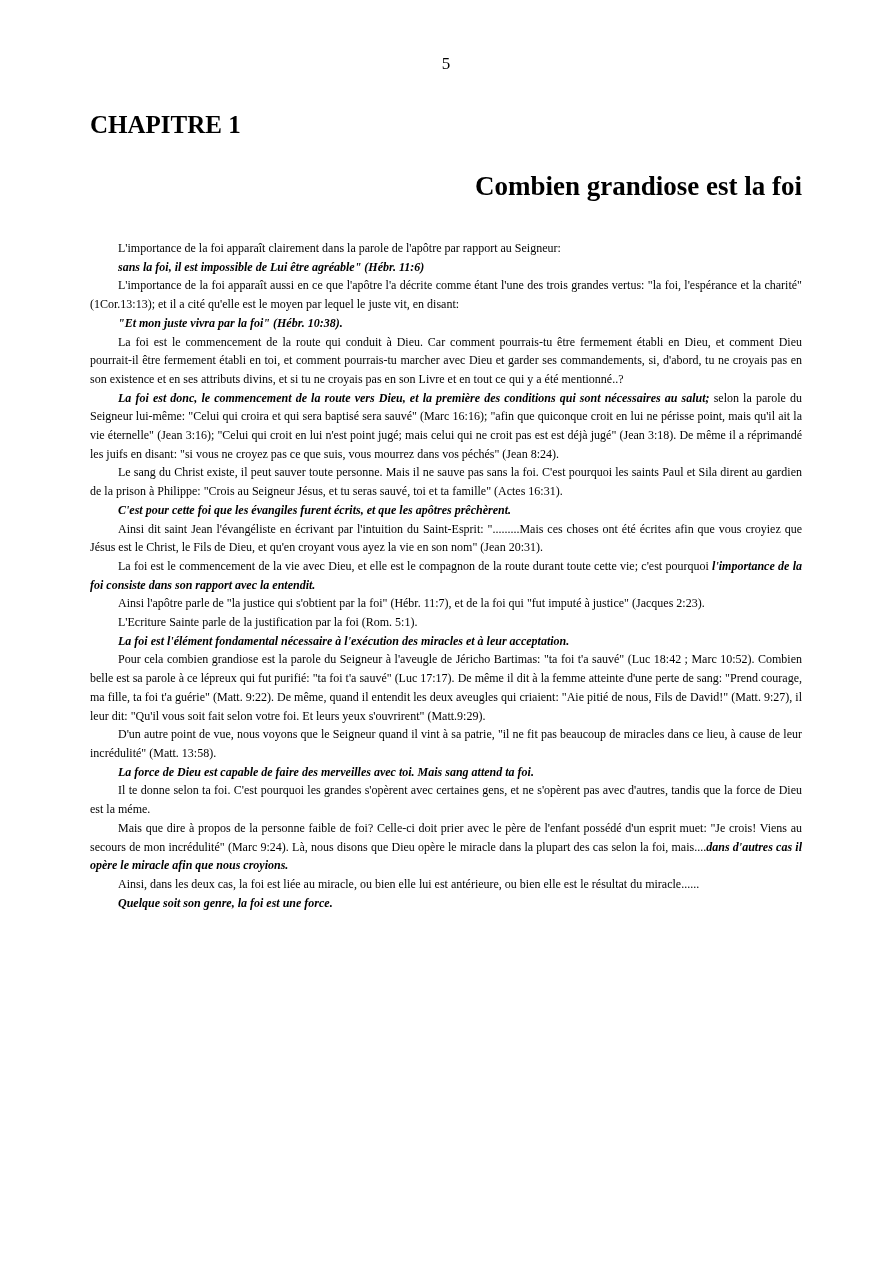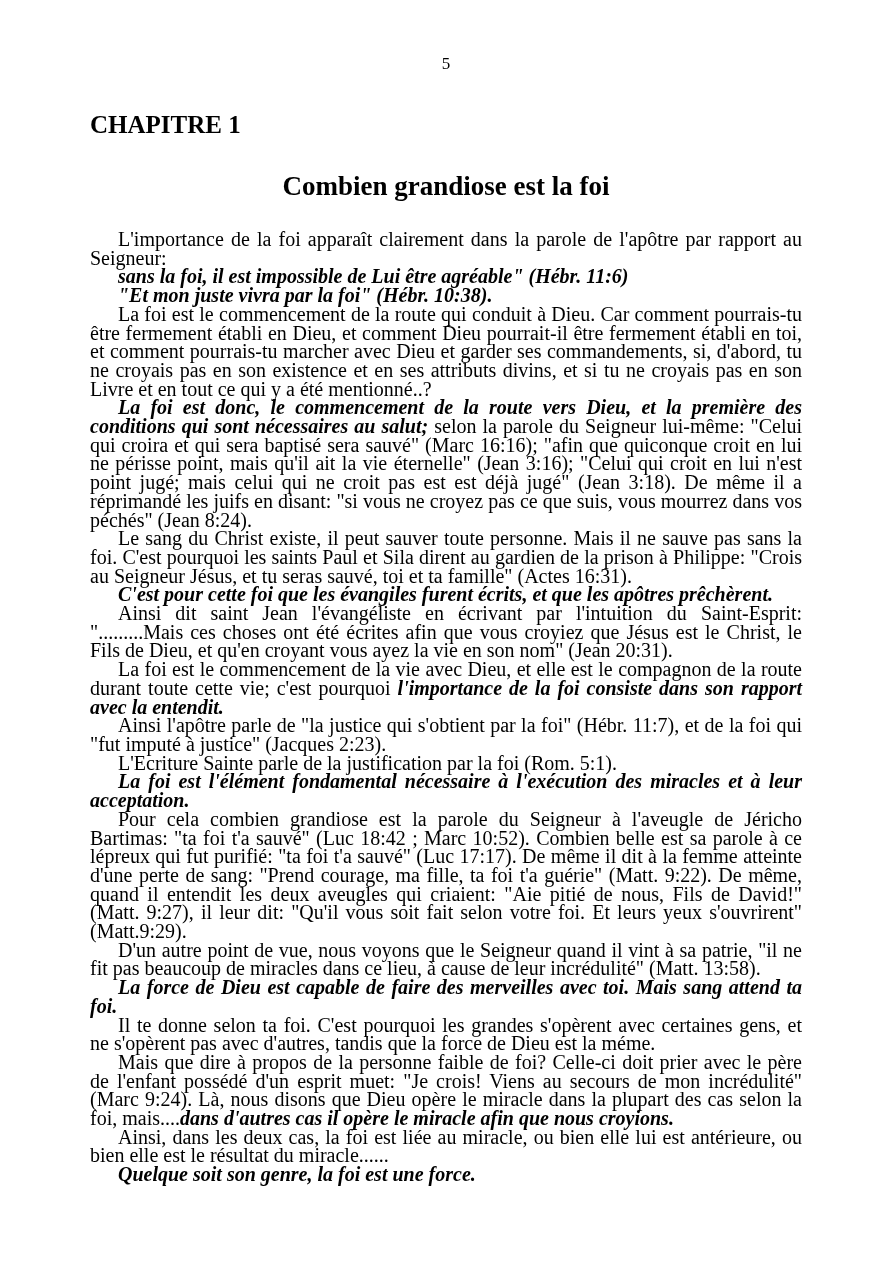--- a/index.html
+++ b/index.html
@@ -32,7 +32,7 @@
     margin: 37px 0 0 0;
   }
   .chapter-subtitle {
-    text-align: center;
+    text-align: right;
     font-size: 27px;
     font-weight: bold;
     line-height: 31px;

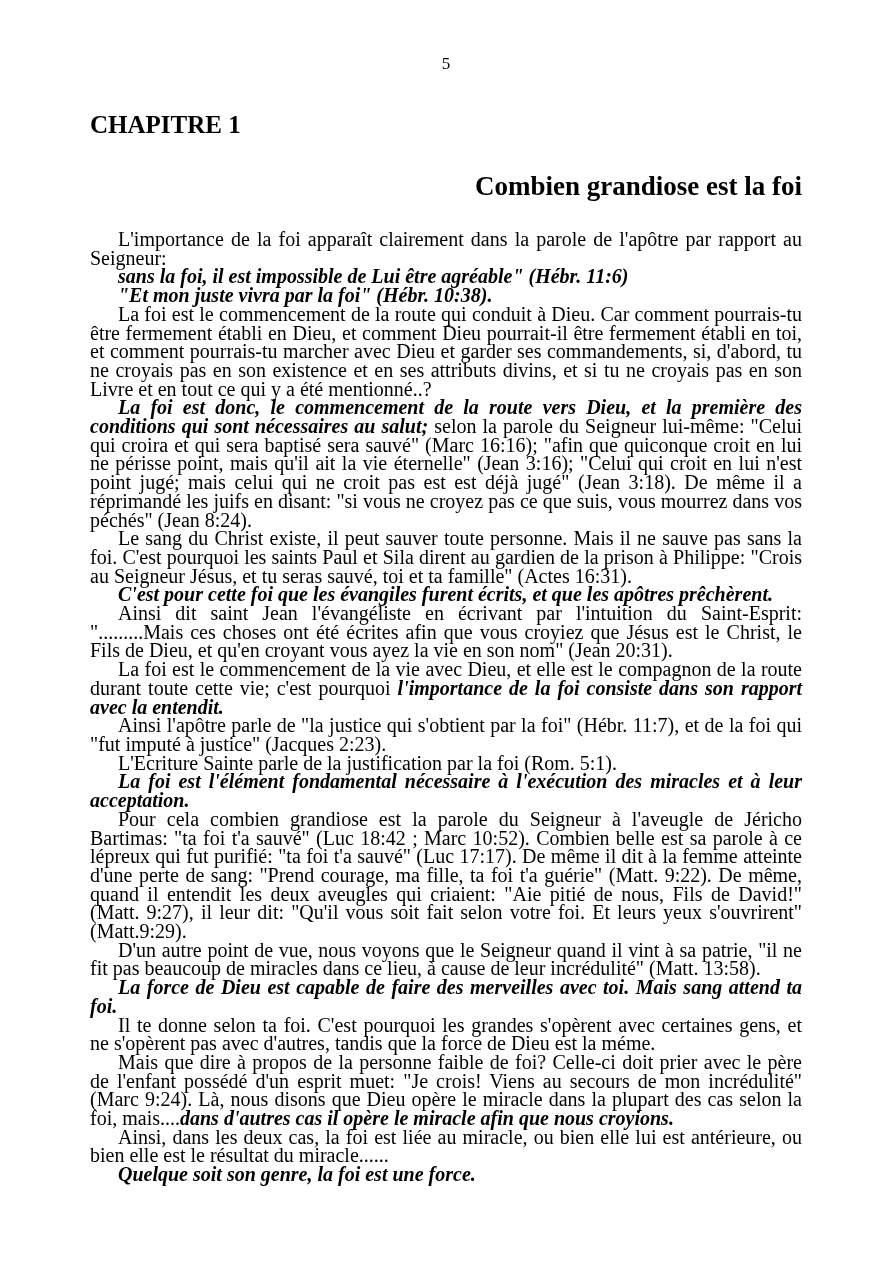--- a/index.html
+++ b/index.html
@@ -39,8 +39,8 @@
     margin: 32px 0 0 0;
   }
   .body-text {
-    margin-top: 28px;
-    font-size: 20px;
+    margin-top: 37px;
+    font-size: 12px;
     line-height: 18.7px;
     text-align: justify;
   }

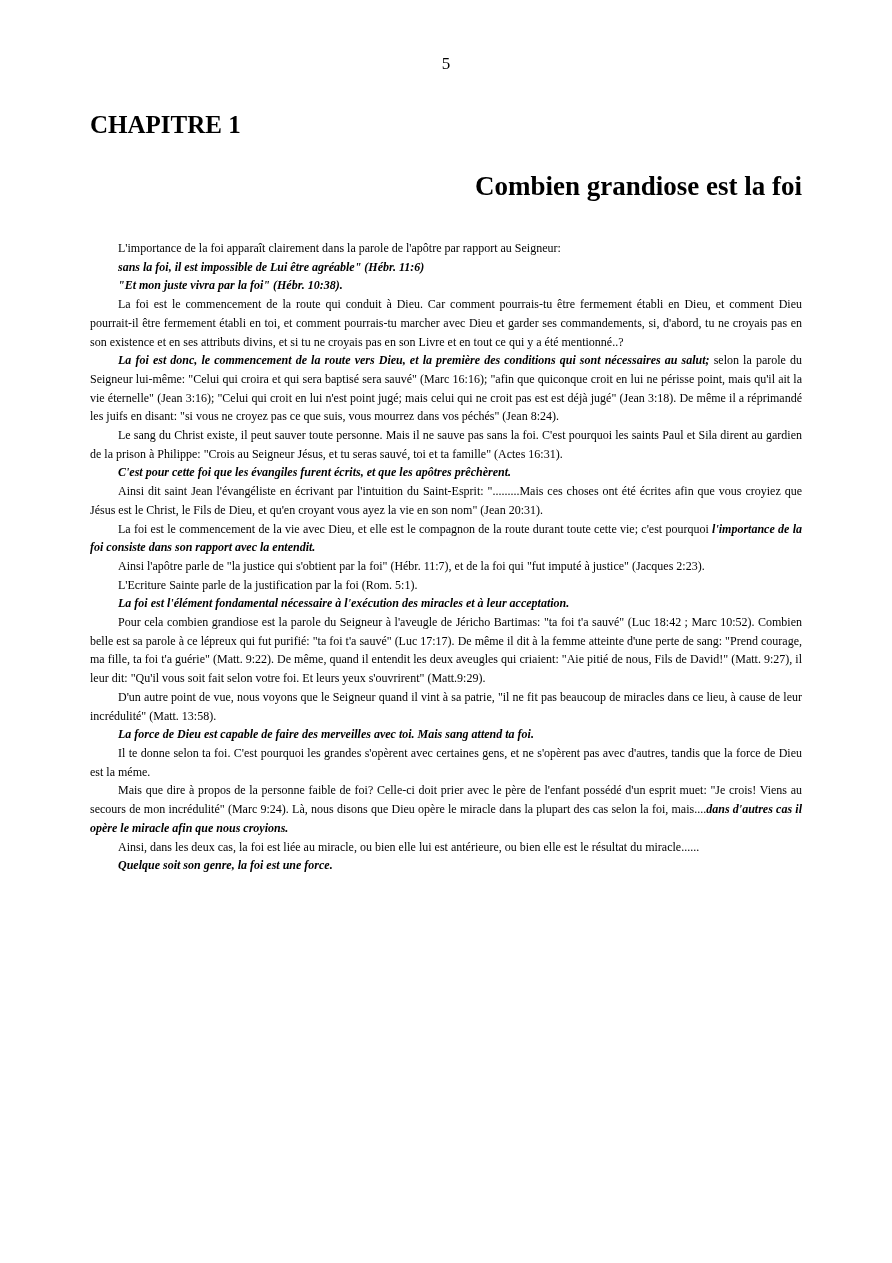--- a/index.html
+++ b/index.html
@@ -71,6 +71,7 @@
   <div class="body-text">
       <p><span class="seg-normal">L'importance de la foi apparaît clairement dans la parole de l'apôtre par rapport au Seigneur:</span></p>
       <p><span class="seg-bold-italic">sans la foi, il est impossible de Lui être agréable" (Hébr. 11:6)</span></p>
+      <p><span class="seg-normal">L'importance de la foi apparaît aussi en ce que l'apôtre l'a décrite comme étant l'une des trois grandes vertus: "la foi, l'espérance et la charité" (1Cor.13:13); et il a cité qu'elle est le moyen par lequel le juste vit, en disant:</span></p>
       <p><span class="seg-bold-italic">"Et mon juste vivra par la foi" (Hébr. 10:38).</span></p>
       <p><span class="seg-normal">La foi est le commencement de la route qui conduit à Dieu. Car comment pourrais-tu être fermement établi en Dieu, et comment Dieu pourrait-il être fermement établi en toi, et comment pourrais-tu marcher avec Dieu et garder ses commandements, si, d'abord, tu ne croyais pas en son existence et en ses attributs divins, et si tu ne croyais pas en son Livre et en tout ce qui y a été mentionné..?</span></p>
       <p><span class="seg-bold-italic">La foi est donc, le commencement de la route vers Dieu, et la première des conditions qui sont nécessaires au salut;</span><span class="seg-normal"> selon la parole du Seigneur lui-même: "Celui qui croira et qui sera baptisé sera sauvé" (Marc 16:16); "afin que quiconque croit en lui ne périsse point, mais qu'il ait la vie éternelle" (Jean 3:16); "Celui qui croit en lui n'est point jugé; mais celui qui ne croit pas est est déjà jugé" (Jean 3:18). De même il a réprimandé les juifs en disant: "si vous ne croyez pas ce que suis, vous mourrez dans vos péchés" (Jean 8:24).</span></p>

